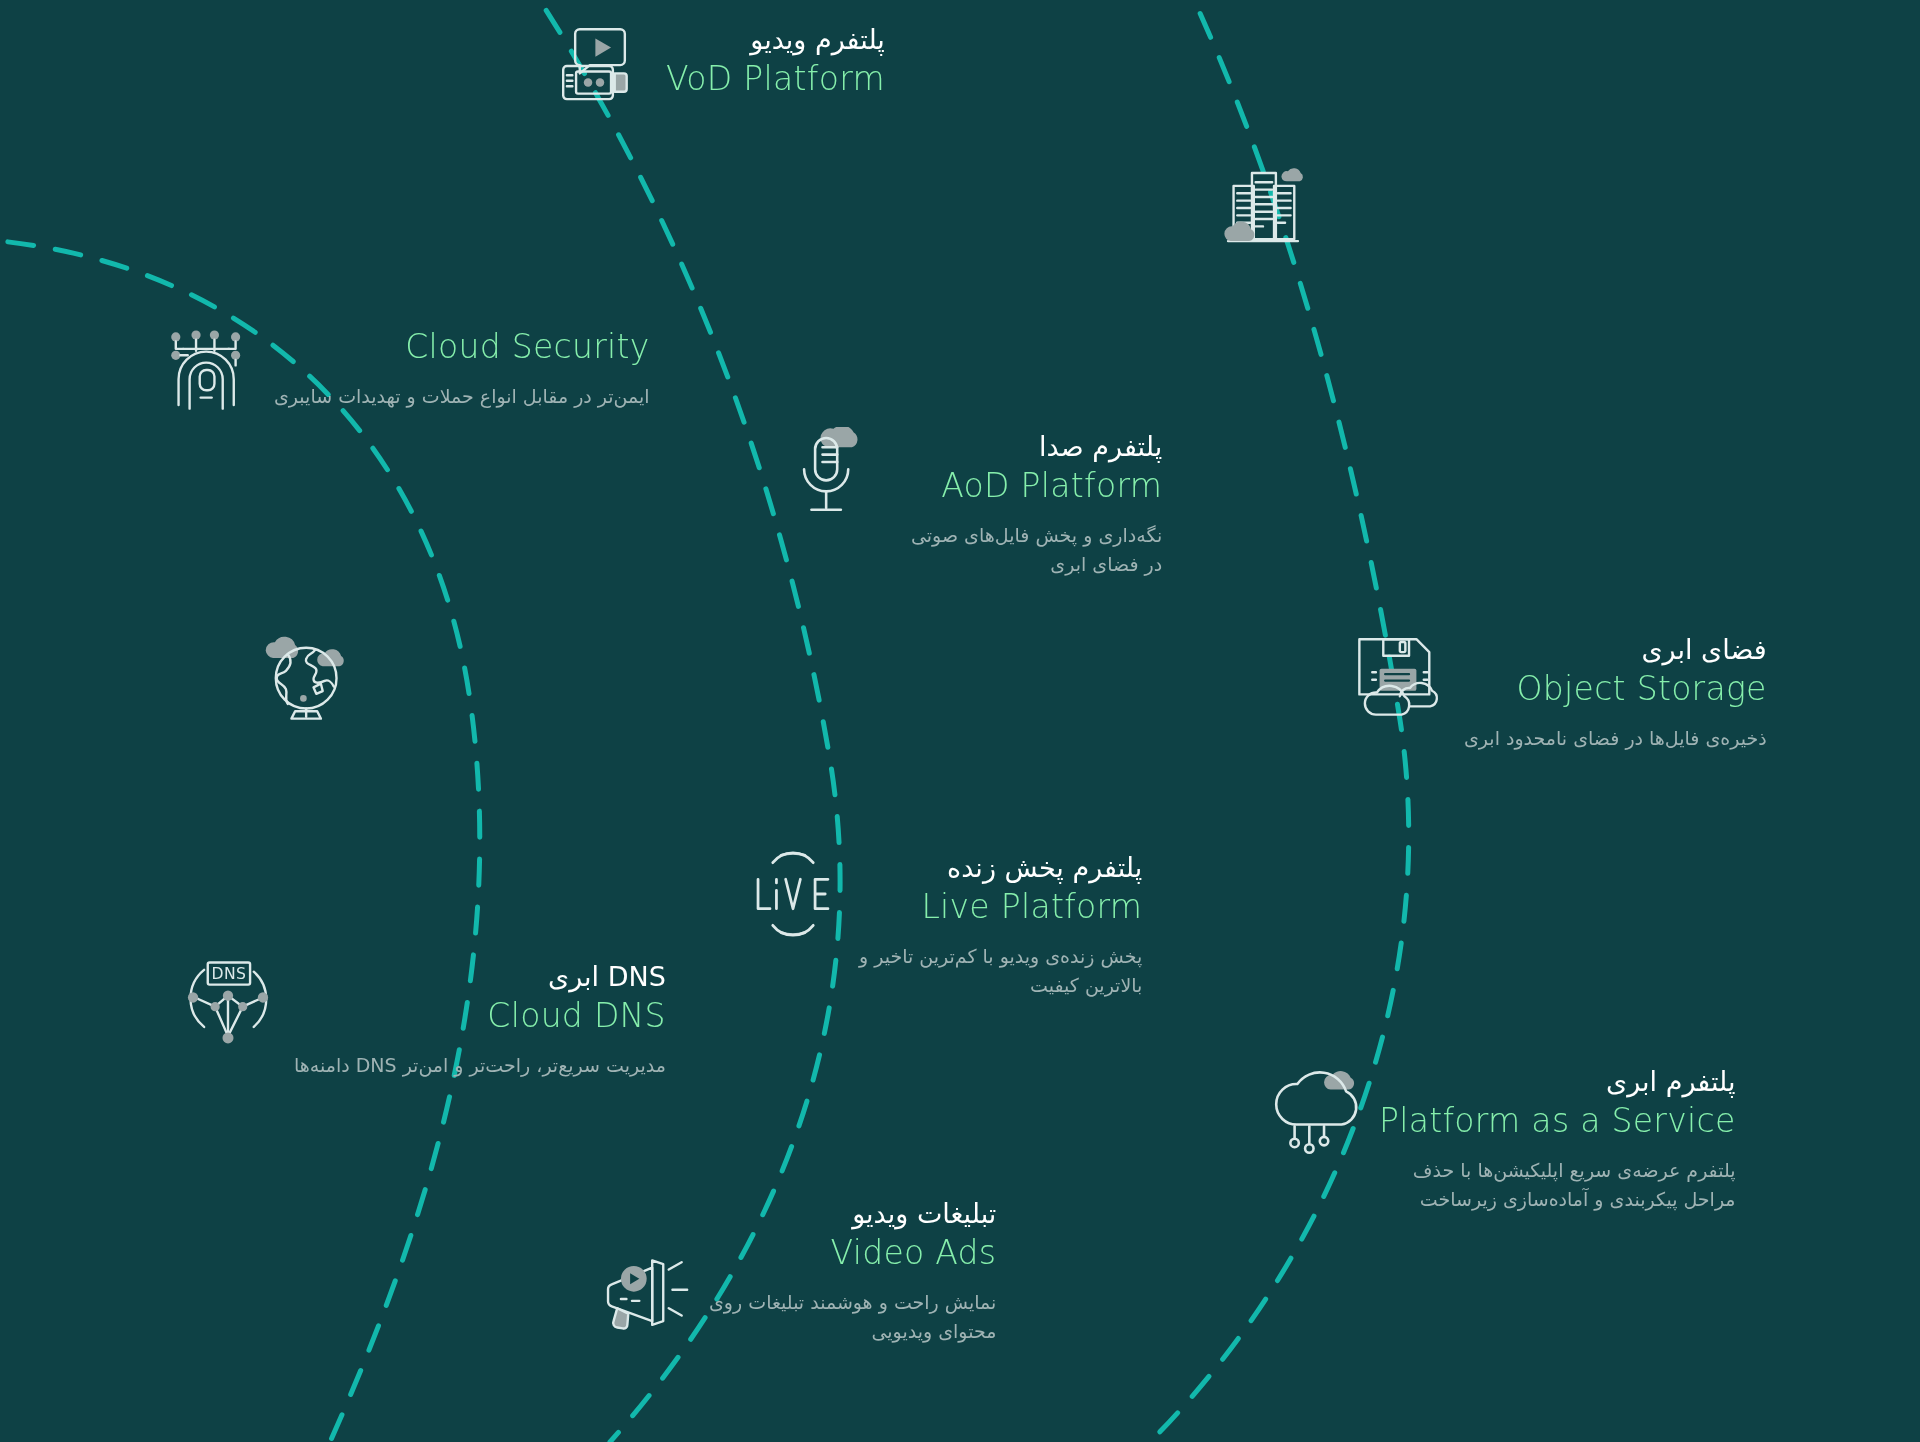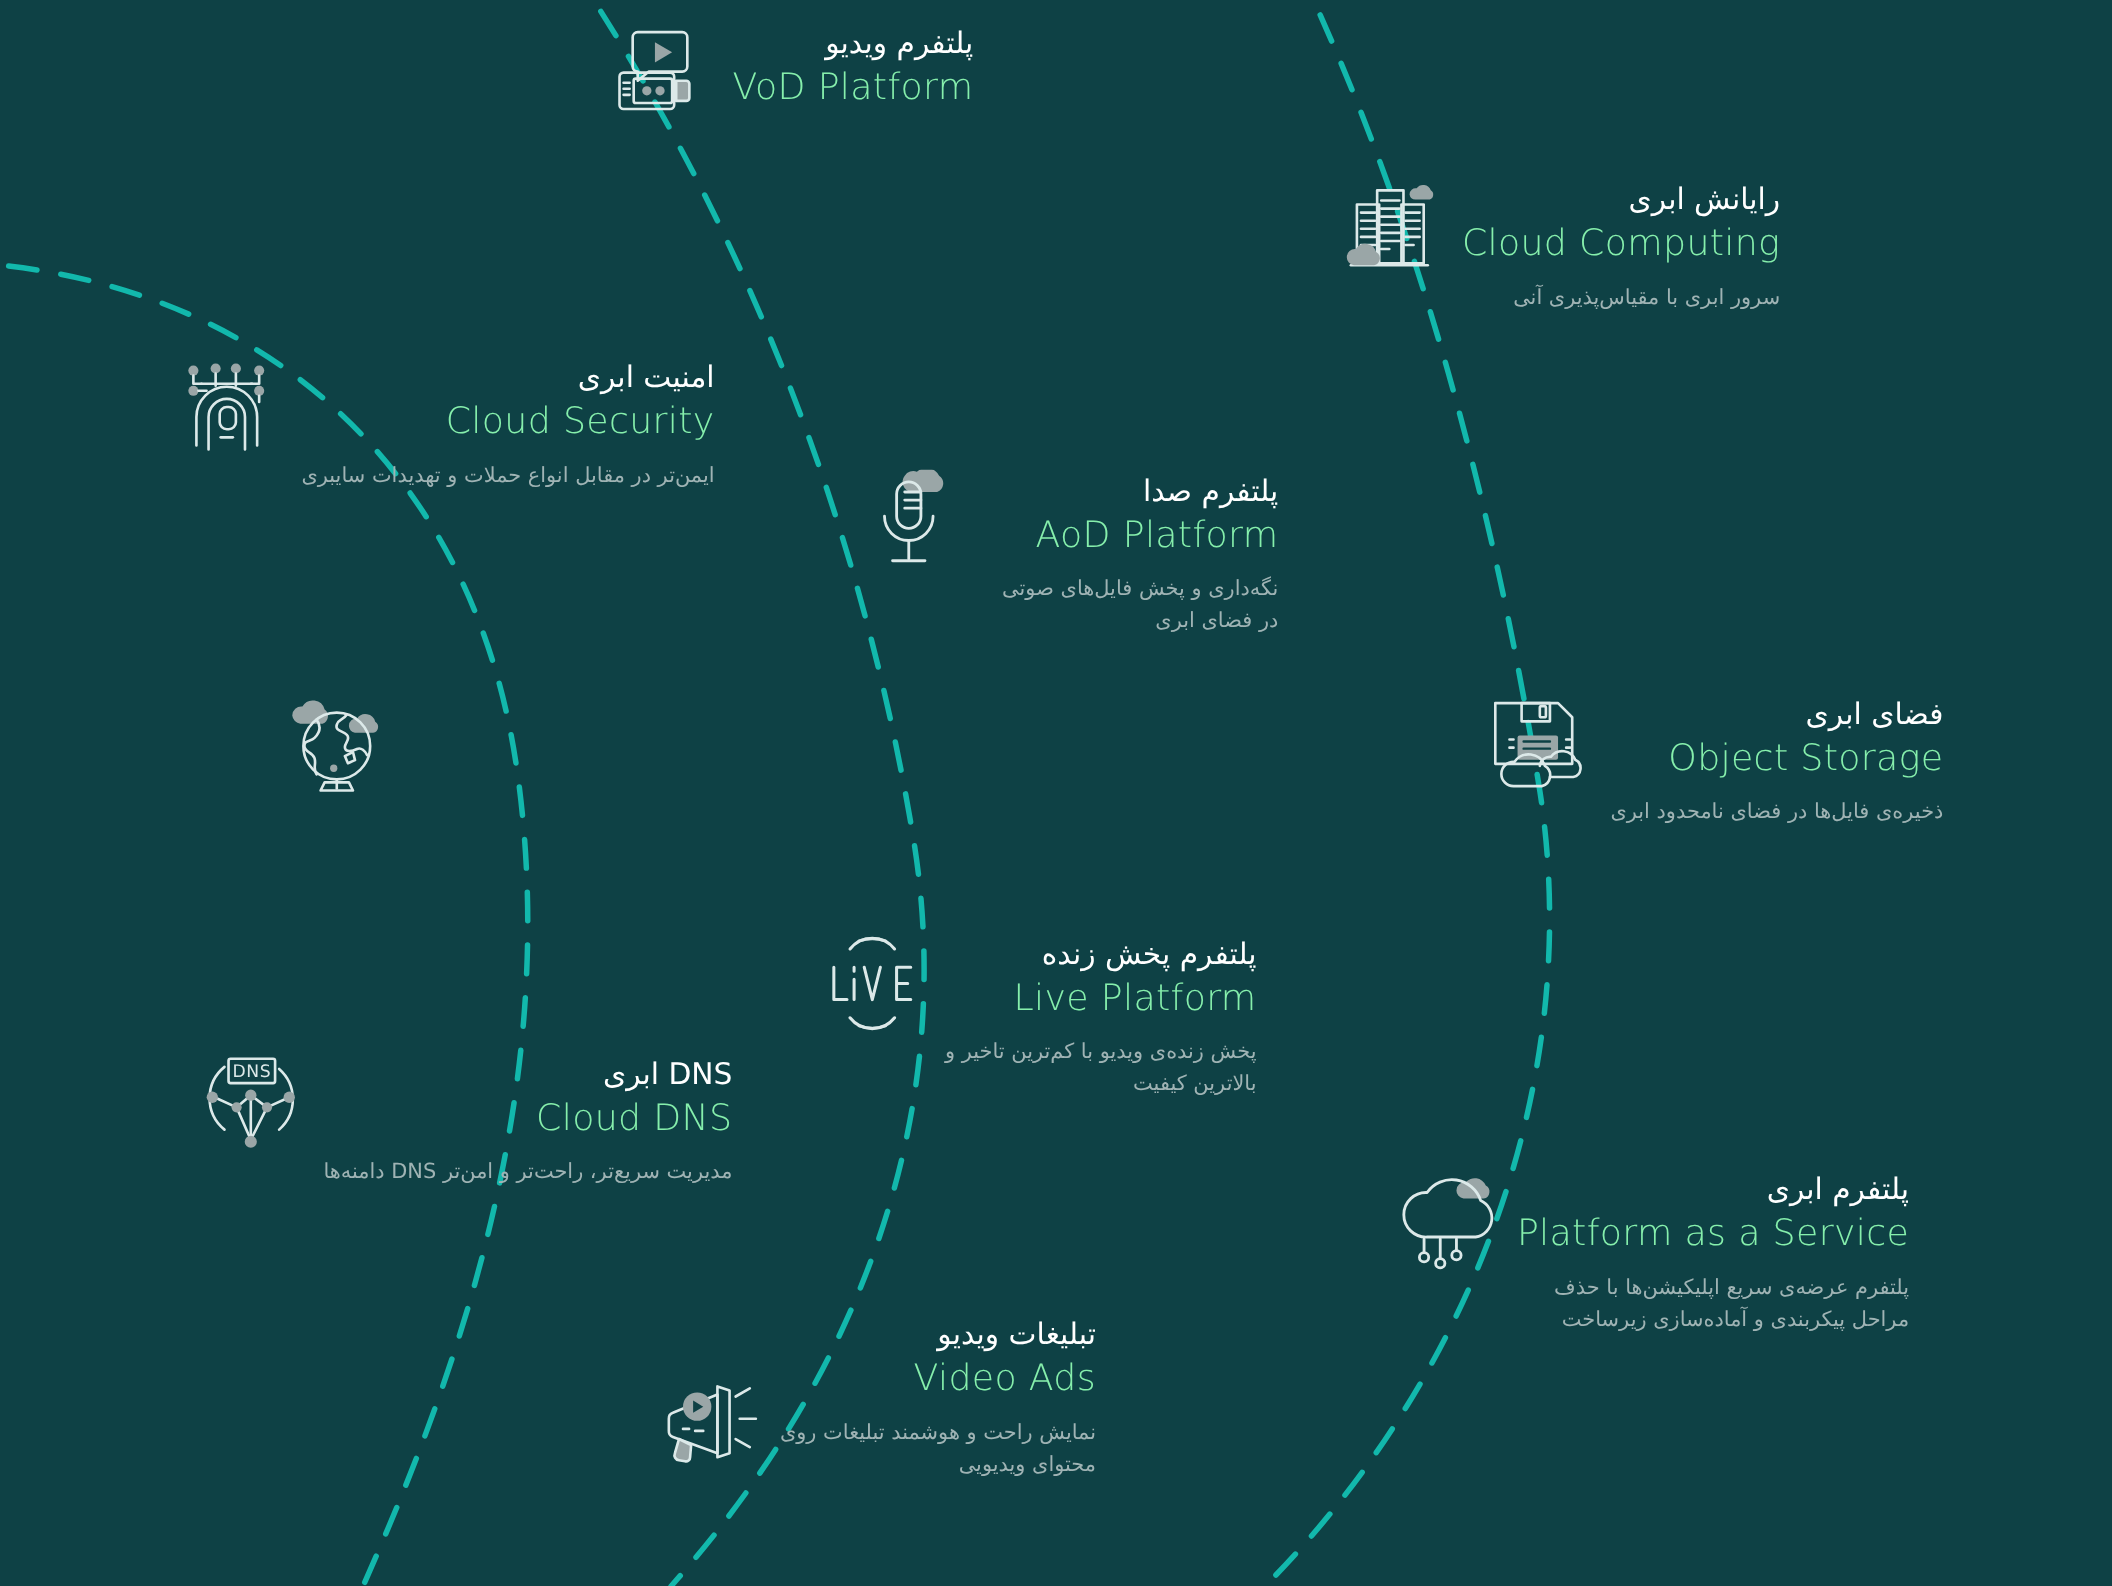--- a/index.html
+++ b/index.html
@@ -127,13 +127,6 @@
         <path d="M8 78 a8 8 0 0 1 9 -8 a11 11 0 0 1 20 3 a7 7 0 0 1 -2 13 h-20 a8 8 0 0 1 -7 -8 z" fill="#9aa6a7" stroke="none"></path>
         <path d="M70 16 a6 6 0 0 1 7 -6 a8 8 0 0 1 14 2 a5 5 0 0 1 -1 9 h-14 a6 6 0 0 1 -6 -5 z" fill="#9aa6a7" stroke="none"></path>
       </svg>
-    </div>
-    <div class="node-text">
-      <div class="t-fa">رایانش ابری</div>
-      <div class="t-en">Cloud Computing</div>
-      <div class="t-desc">
-        <span>سرور ابری با مقیاس‌پذیری آنی</span>
-      </div>
     </div>
   </div>
 

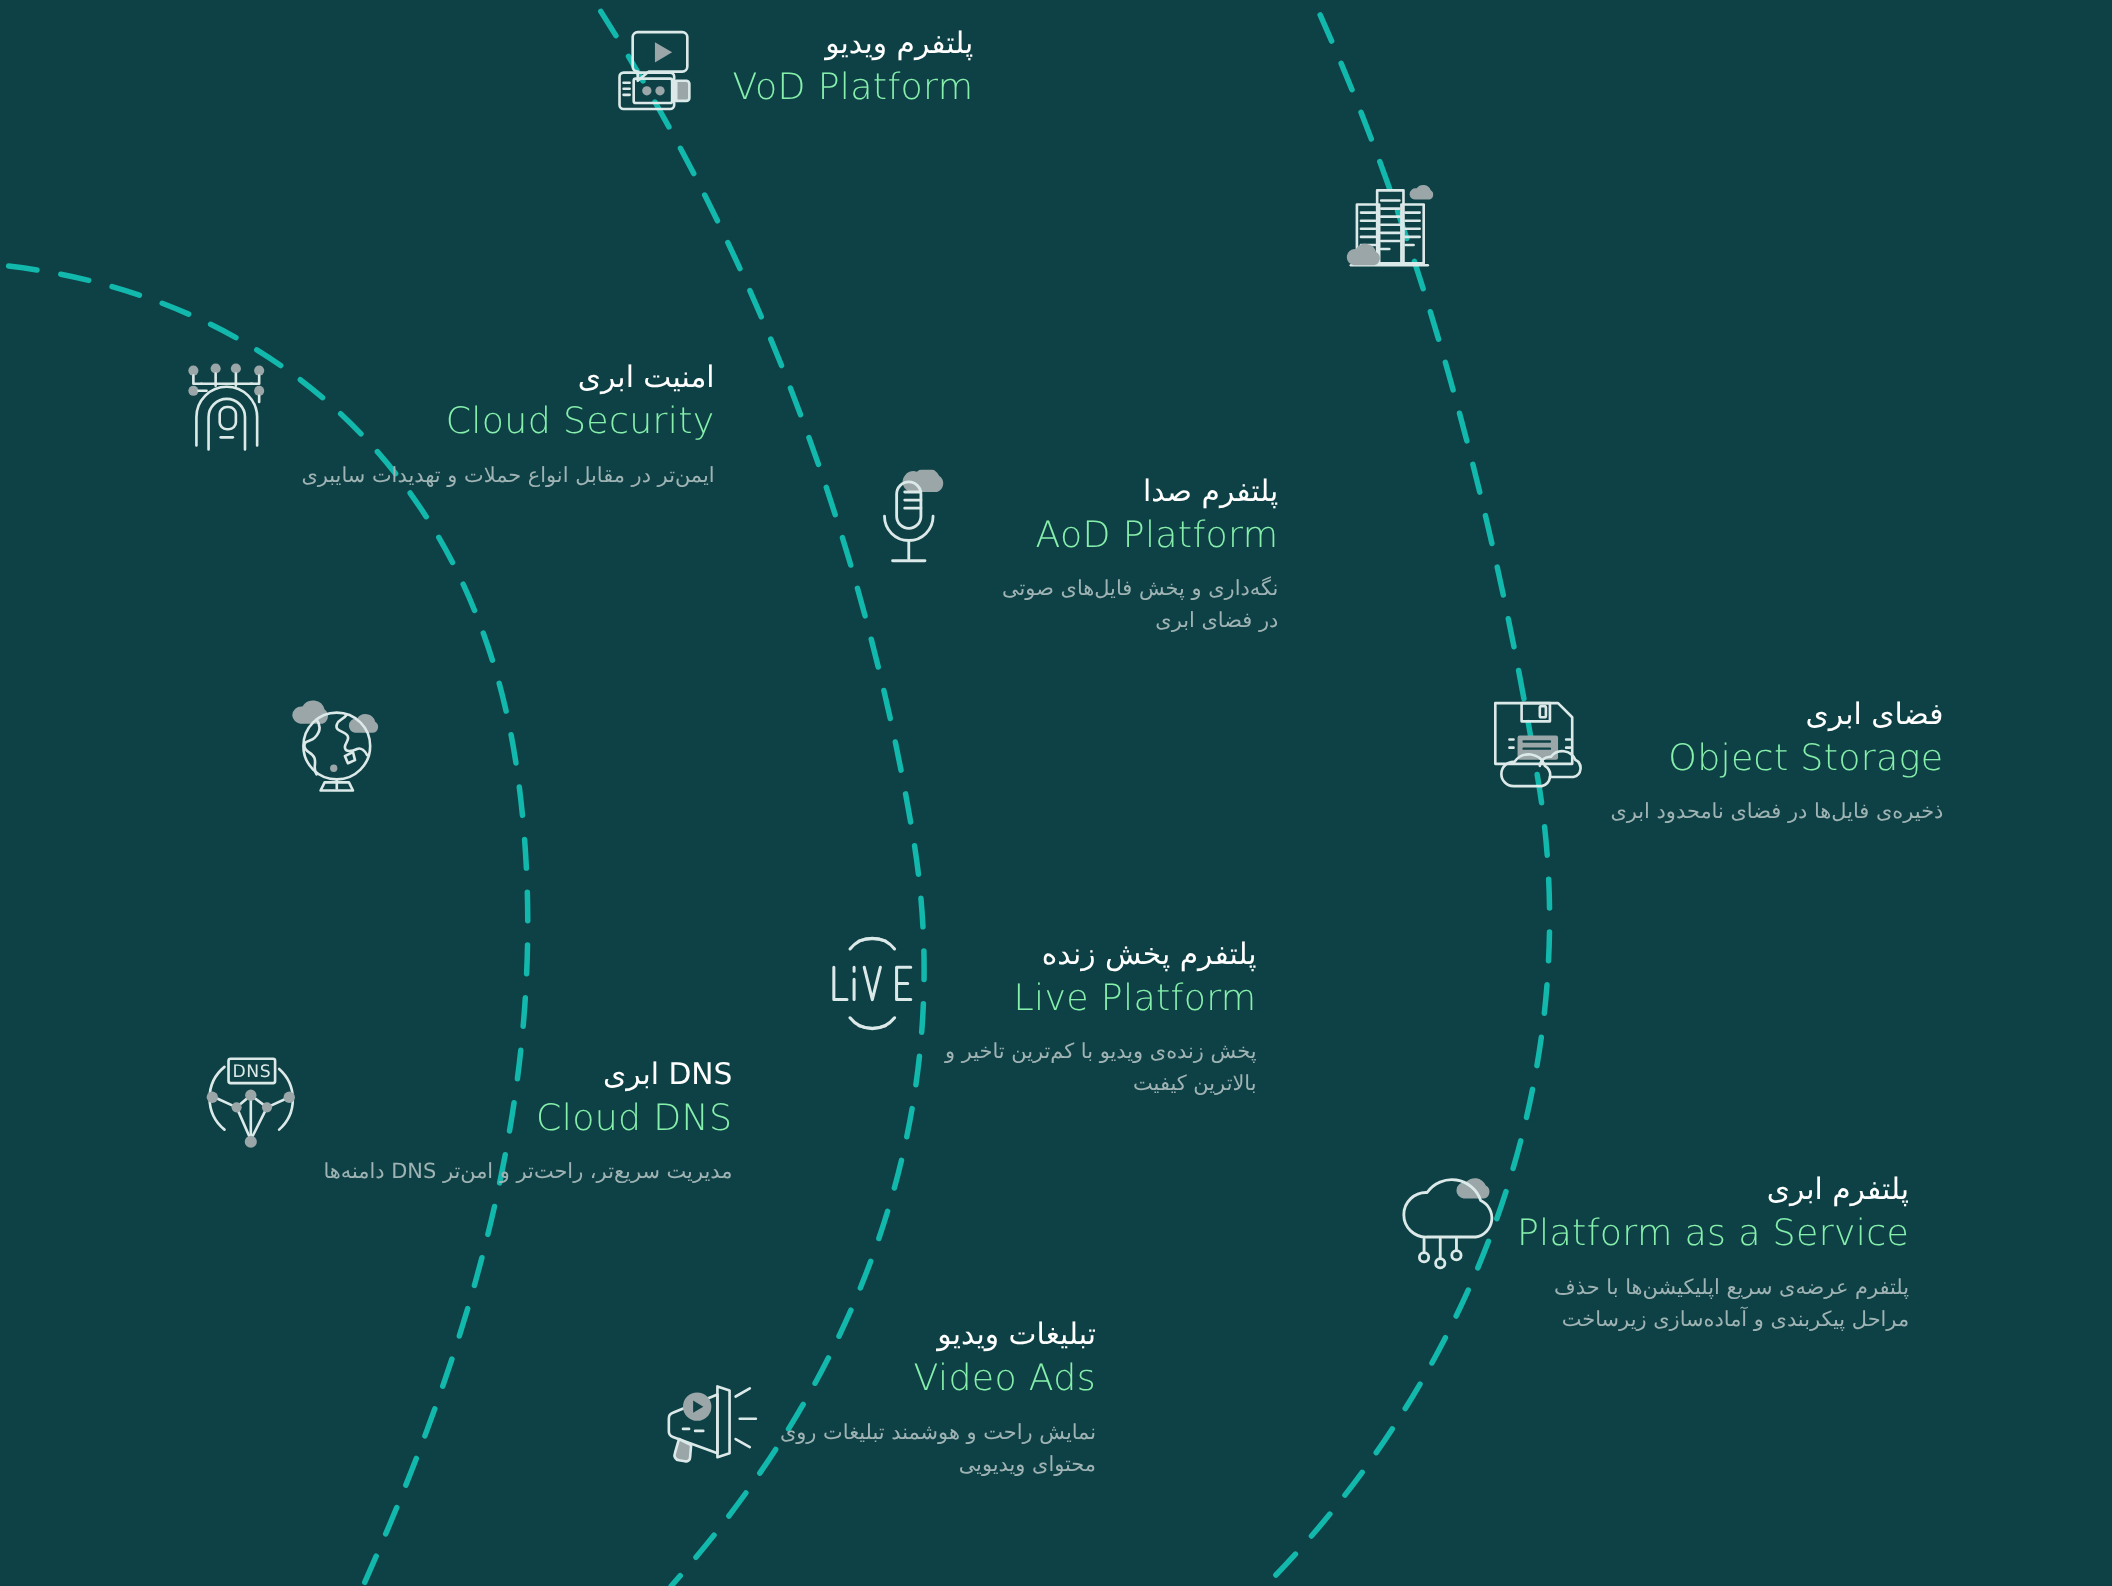--- a/index.html
+++ b/index.html
@@ -148,7 +148,6 @@
       </svg>
     </div>
     <div class="node-text">
-      <div class="t-fa">امنیت ابری</div>
       <div class="t-en">Cloud Security</div>
       <div class="t-desc">
         <span>ایمن‌تر در مقابل انواع حملات و تهدیدات سایبری</span>

